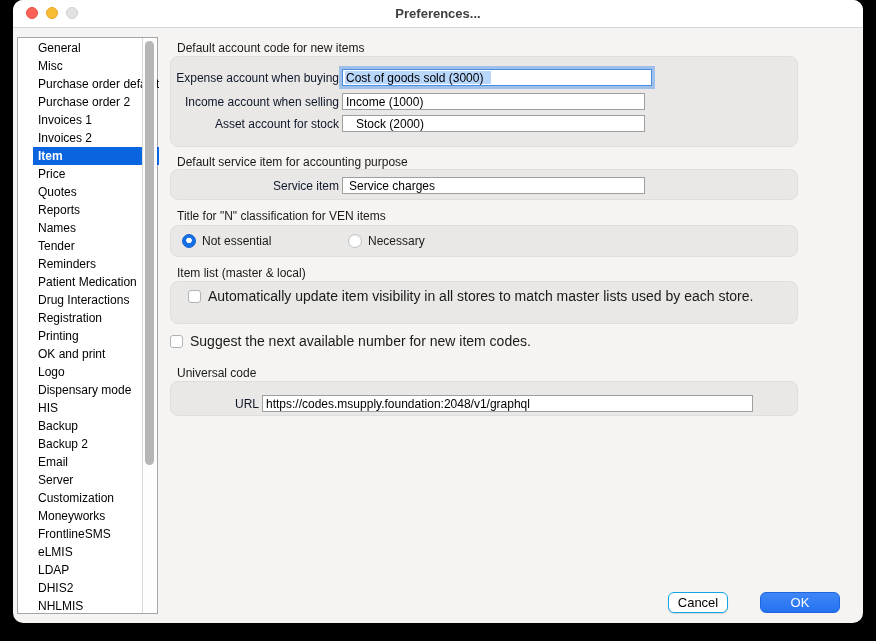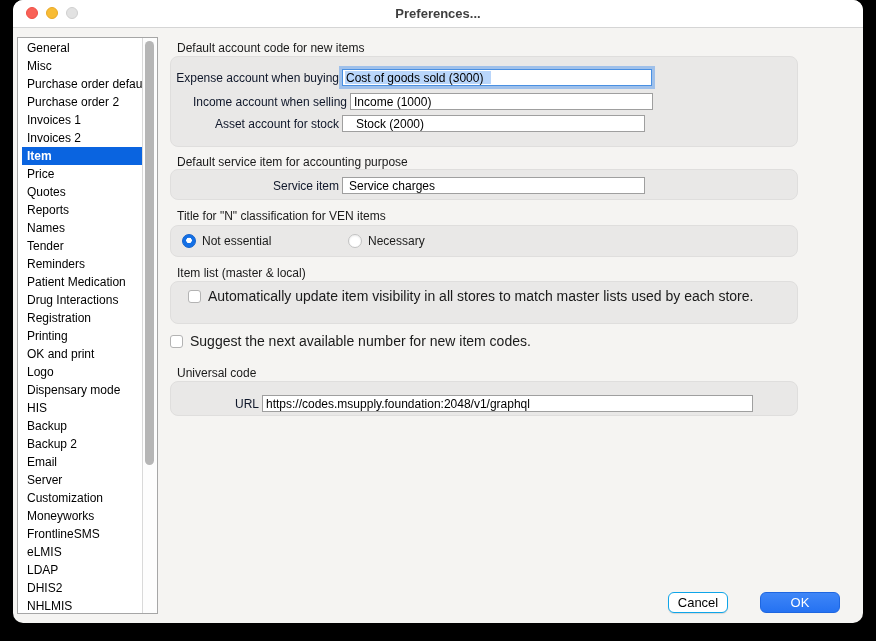--- a/index.html
+++ b/index.html
@@ -31,7 +31,7 @@
     position:absolute;left:4px;top:37px;width:141px;height:577px;
     background:#ffffff;border:1px solid #a6a6a6;box-sizing:border-box;
   }
-  .side-list{position:absolute;left:4px;top:1px;width:126px;}
+  .side-list{position:absolute;left:15px;top:1px;width:126px;}
   .side-item{
     height:18px;line-height:18px;font-size:12px;color:#000;
     padding-left:5px;white-space:nowrap;overflow:hidden;

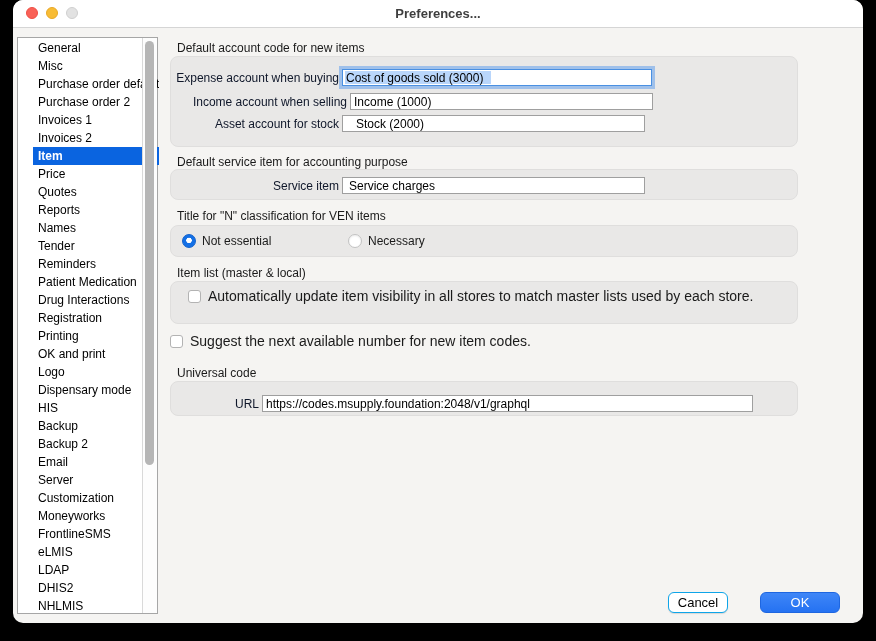--- a/index.html
+++ b/index.html
@@ -156,7 +156,7 @@
       <span class="flabel">Expense account when buying</span>
       <input class="tfield focused" style="width: 310px;" type="text" value="Cost of goods sold (3000)">
     </div>
-    <div class="frow" style="left:8px;top:36px;">
+    <div class="frow" style="left:0;top:36px;">
       <span class="flabel">Income account when selling</span>
       <input class="tfield" style="width: 303px;" type="text" value="Income (1000)">
     </div>

